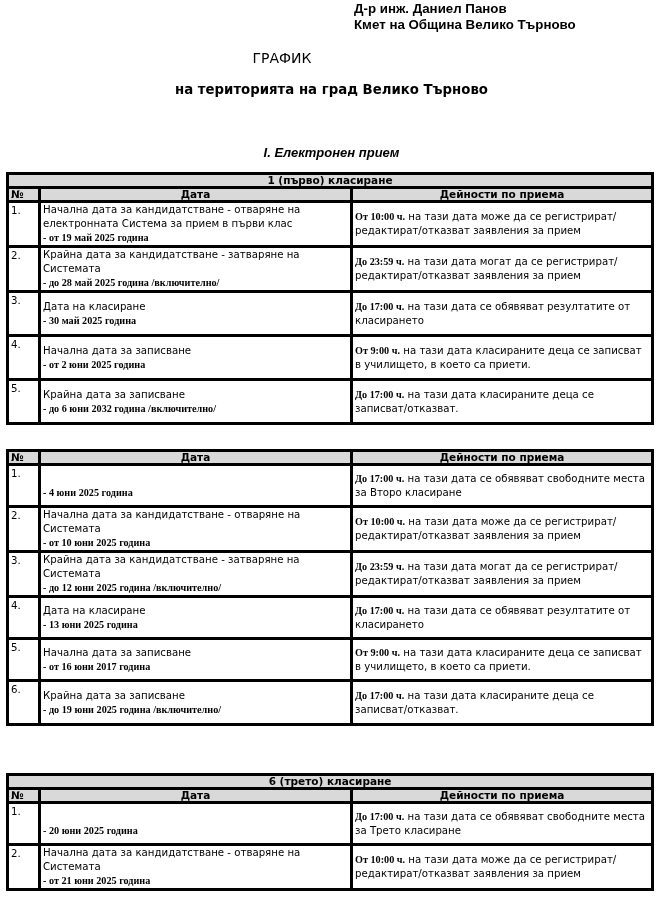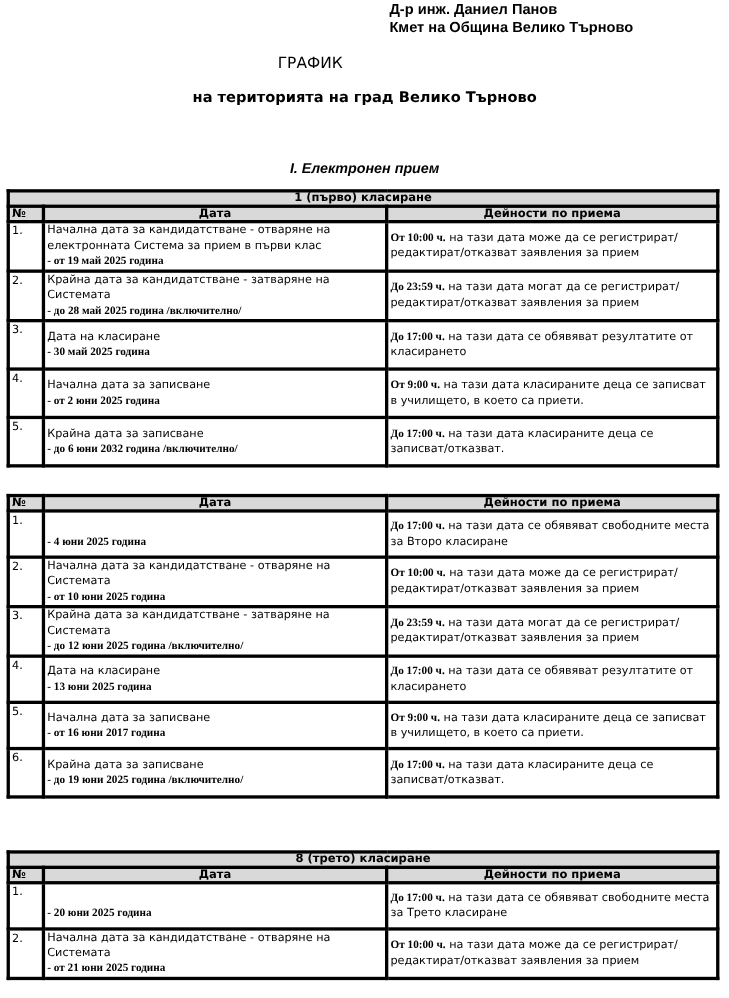--- a/index.html
+++ b/index.html
@@ -161,7 +161,7 @@
       </colgroup>
       <tbody>
         <tr>
-          <th colspan="3">8 (трето) класиране</th>
+          <th colspan="3">6 (трето) класиране</th>
         </tr>
         <tr>
           <th class="num">№</th>

